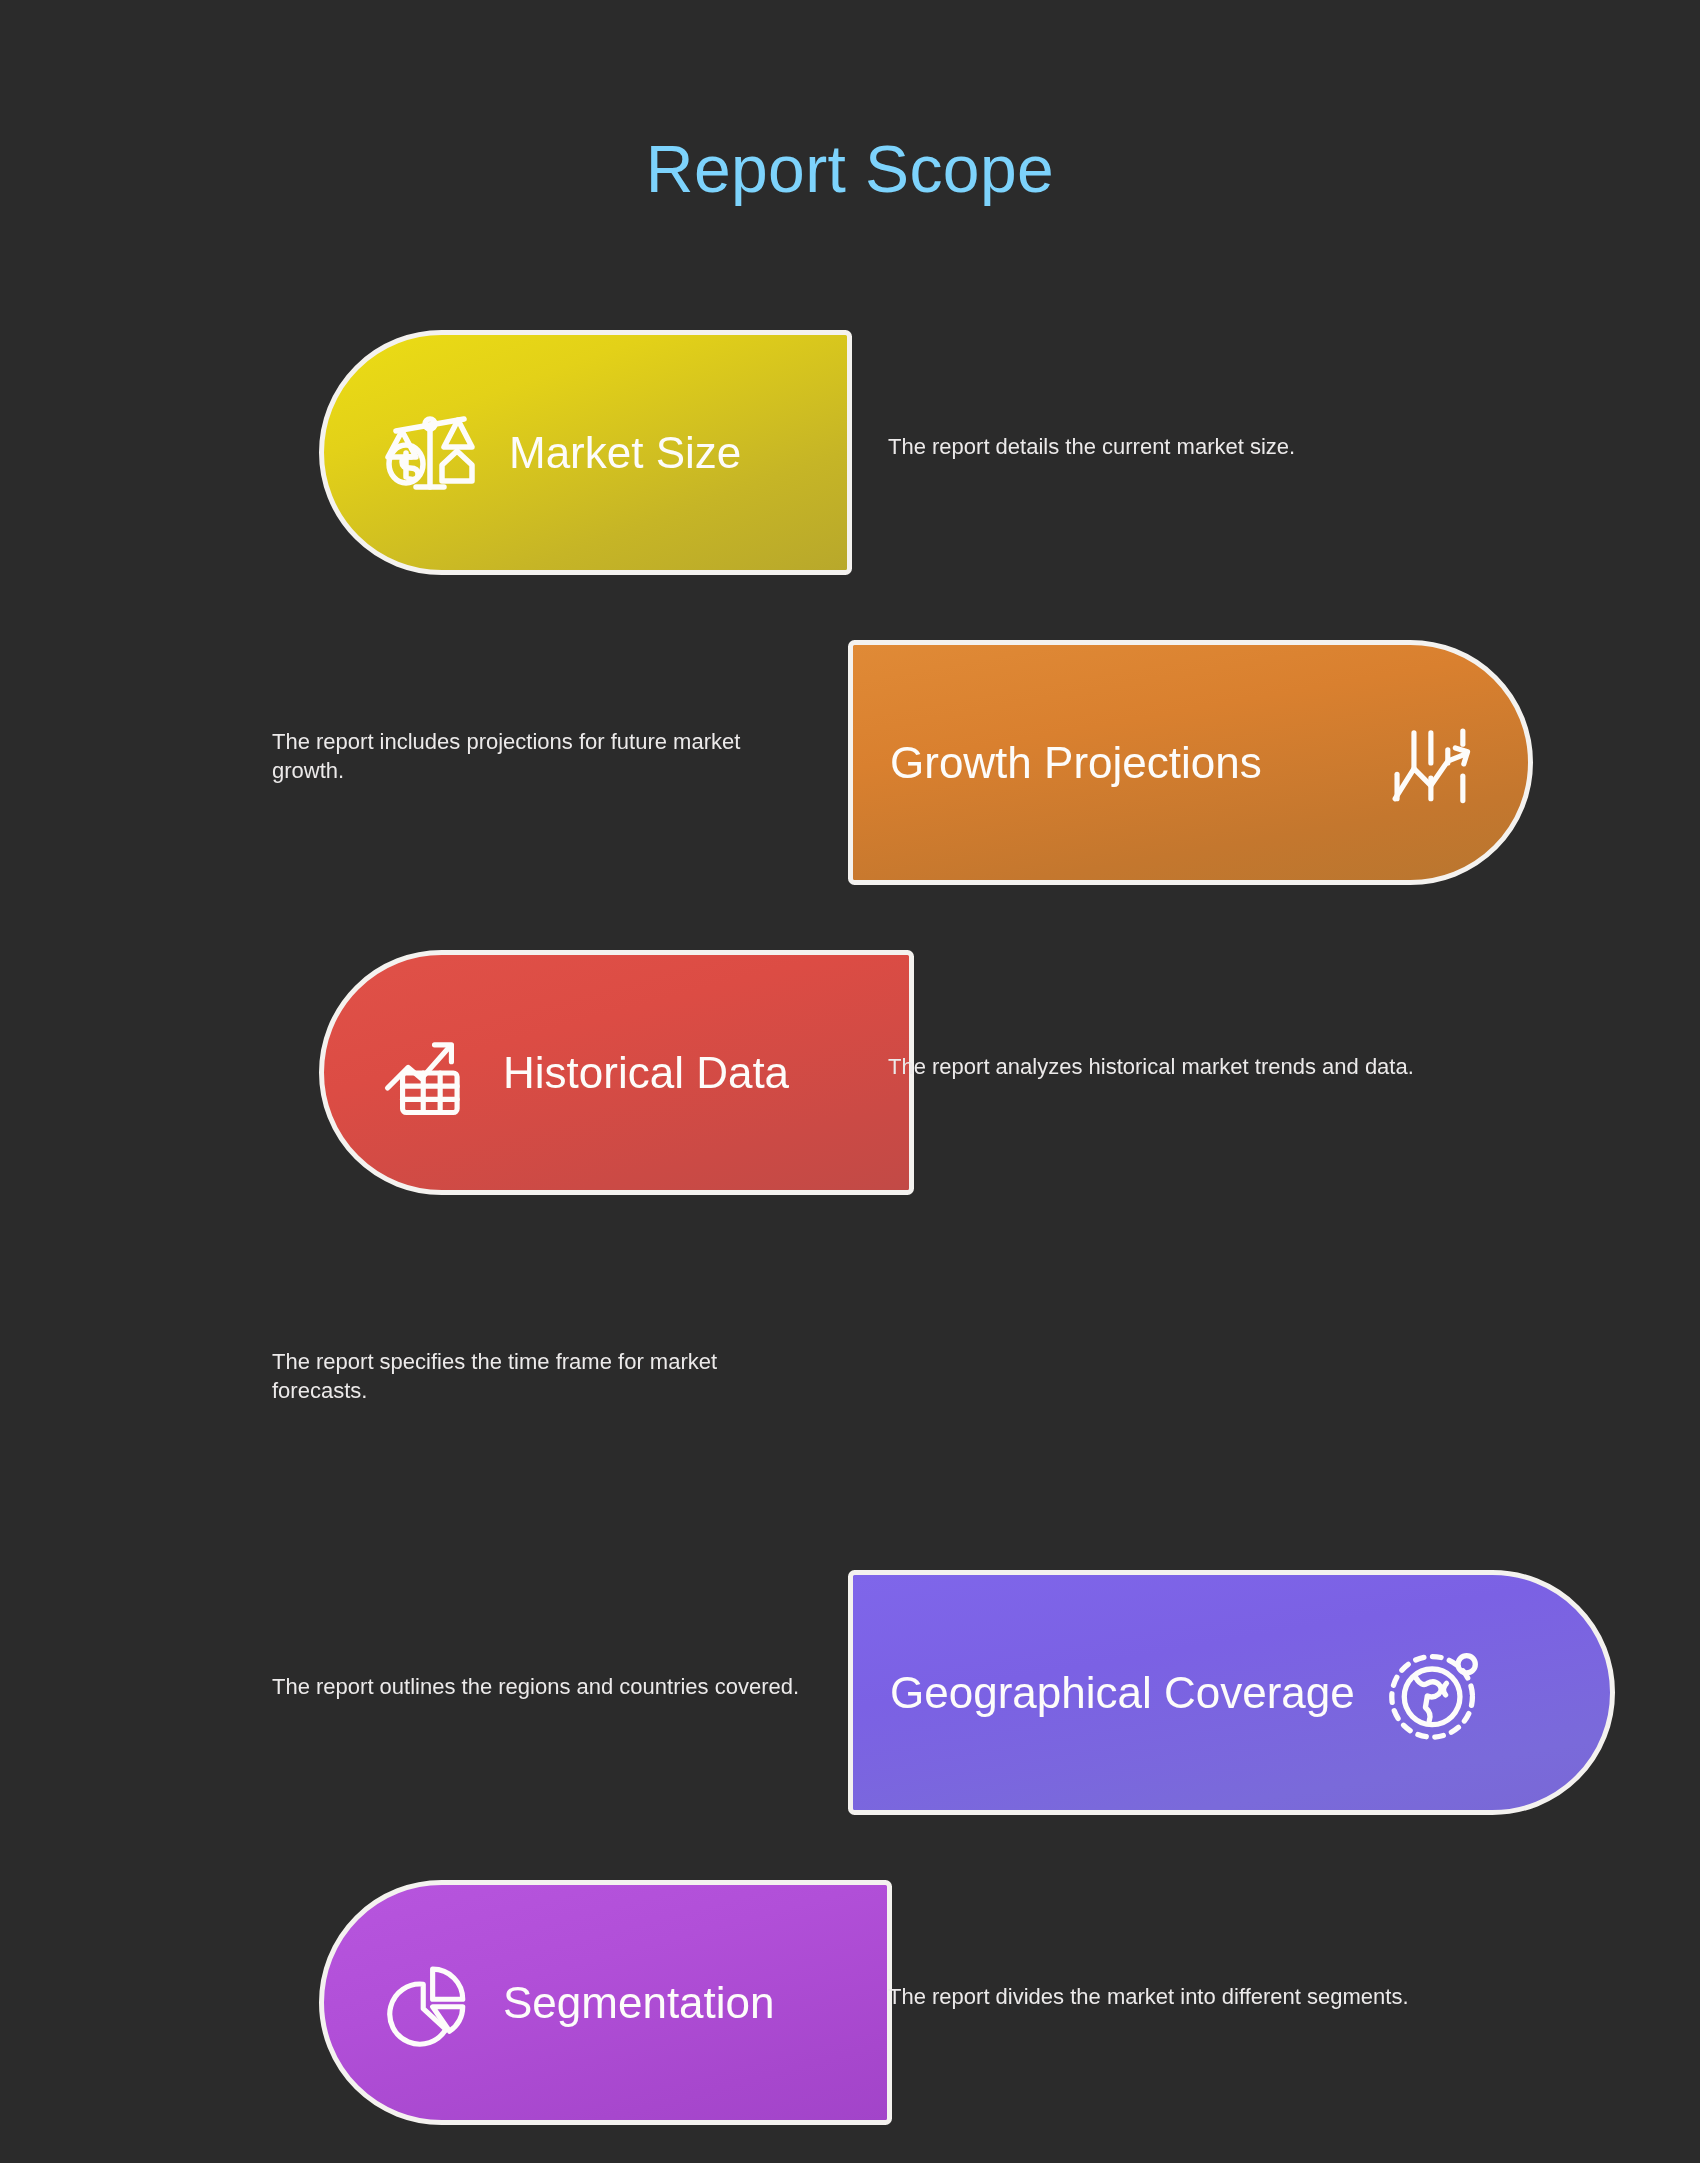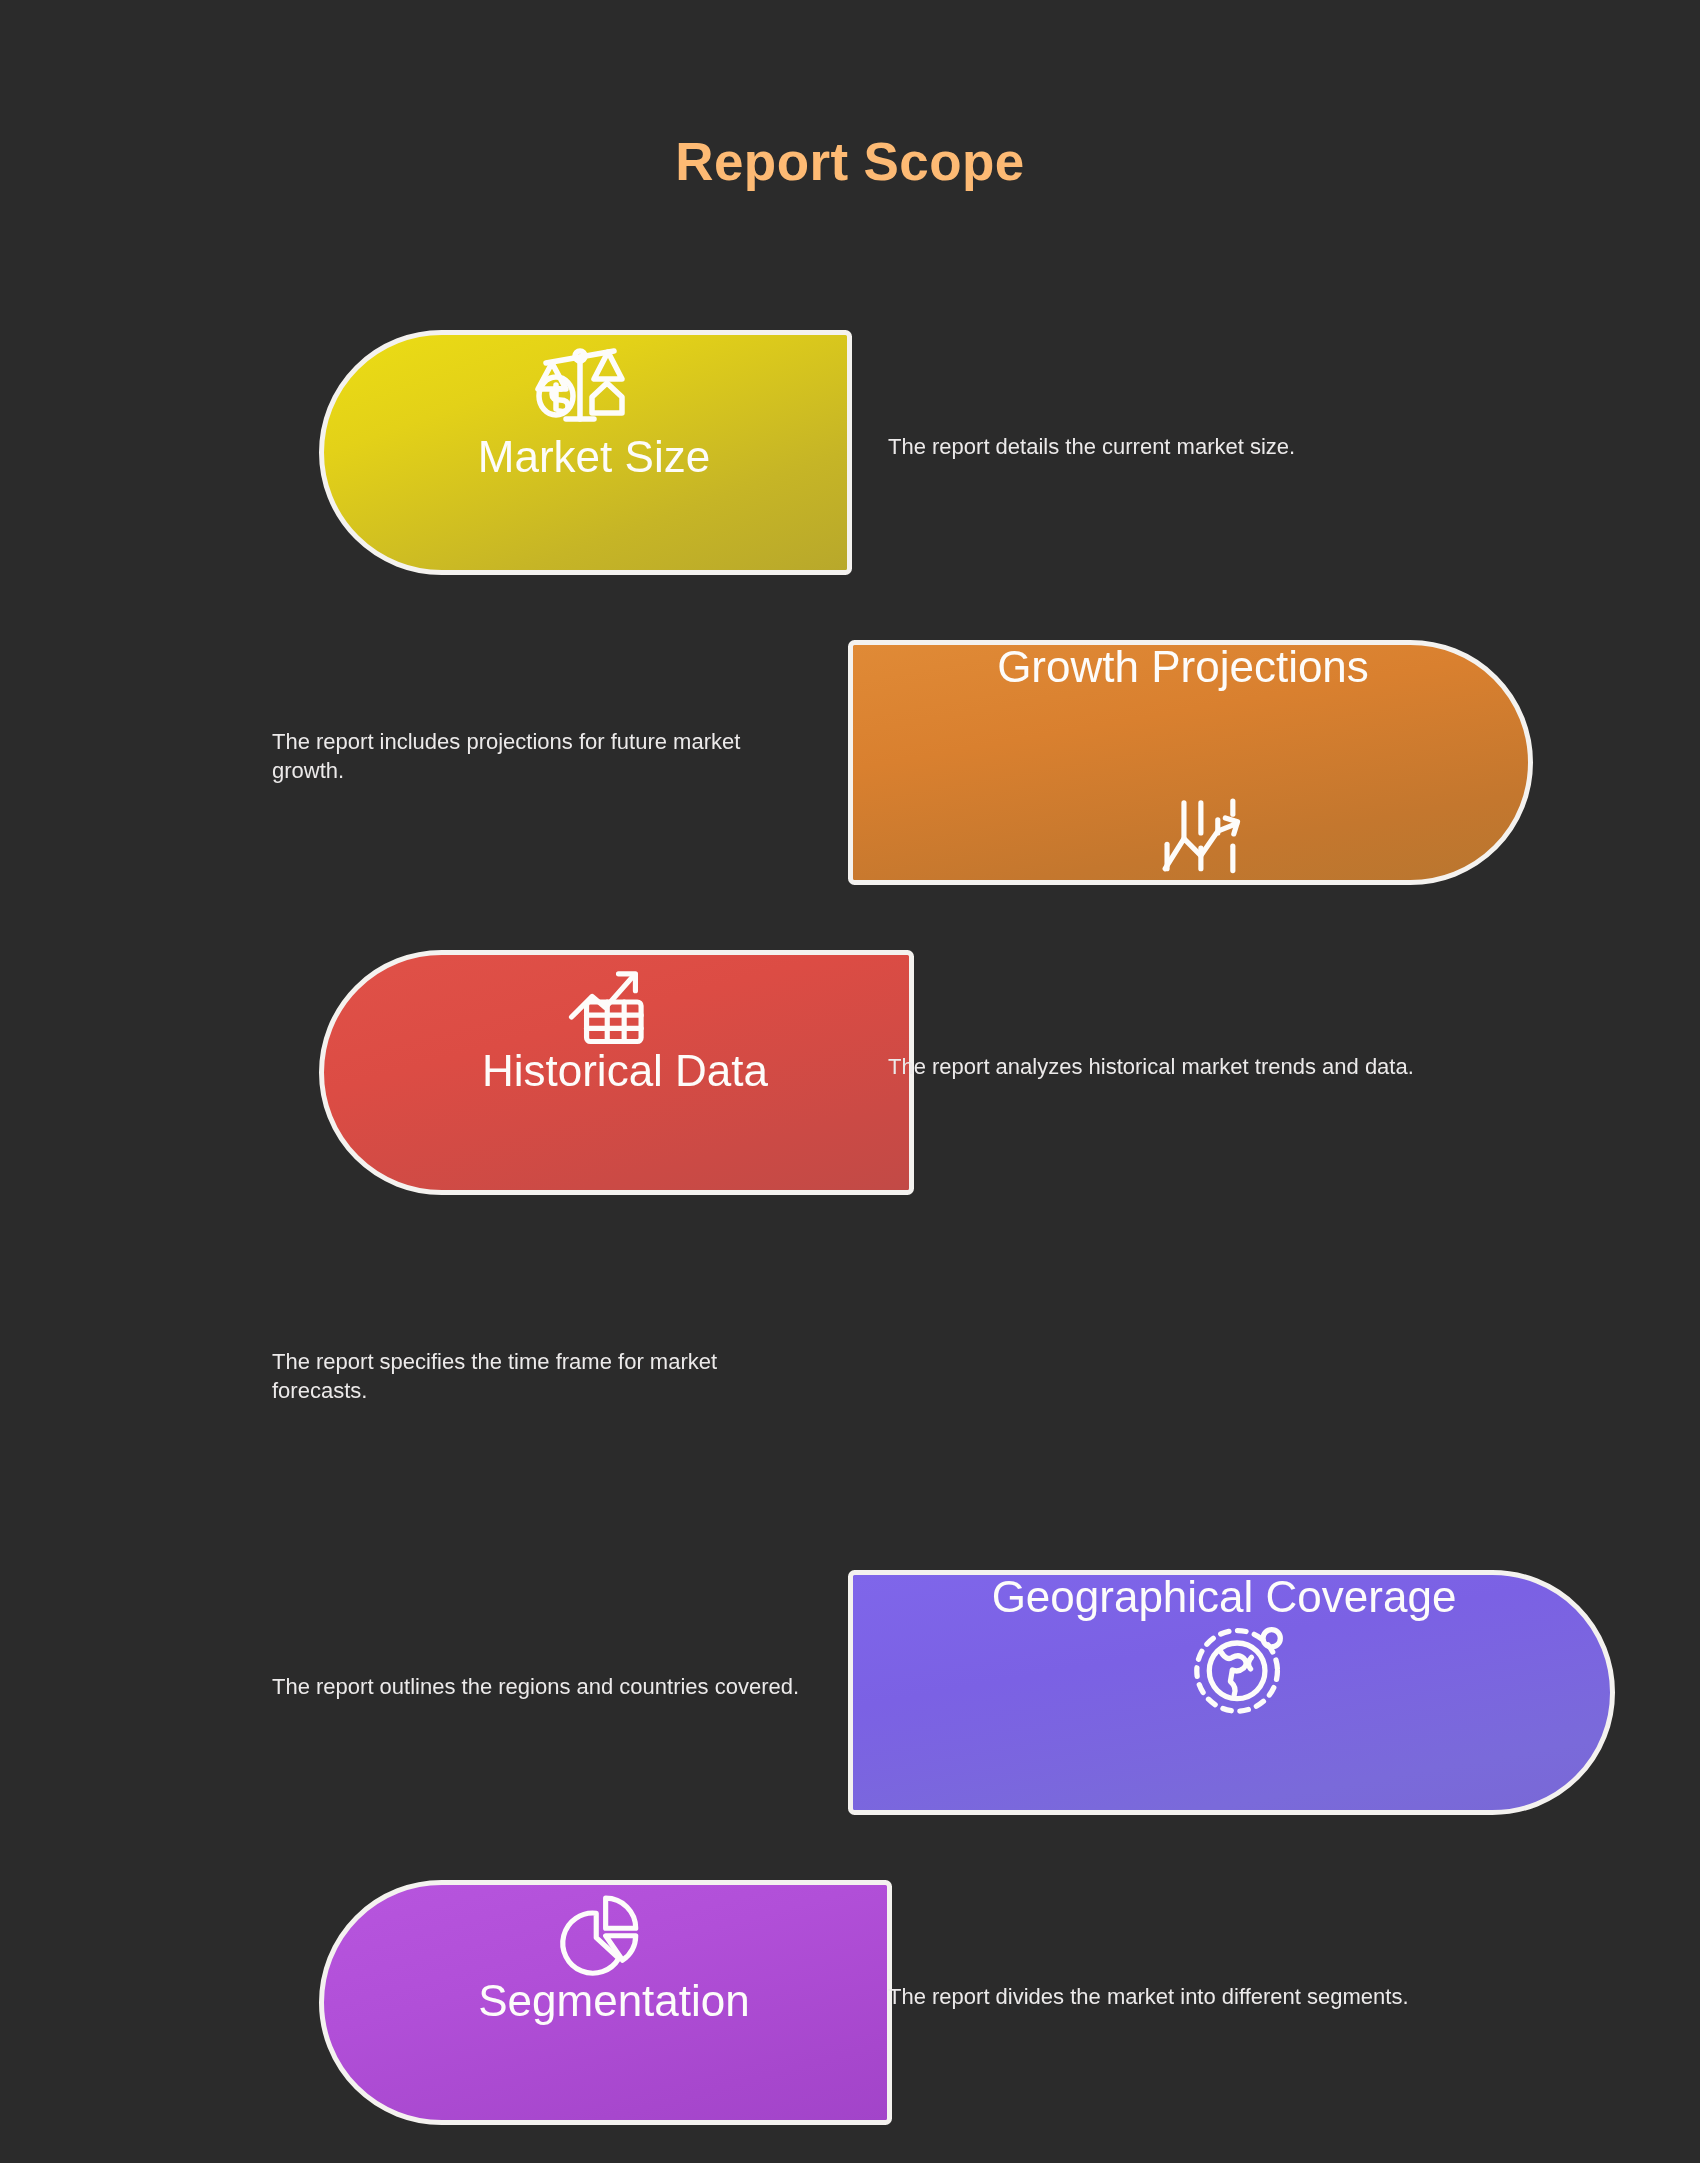--- a/index.html
+++ b/index.html
@@ -21,9 +21,9 @@
     left: 0;
     width: 1700px;
     text-align: center;
-    color: #fdba74;
-    font-size: 53px;
-    font-weight: bold;
+    color: #7dd3fc;
+    font-size: 66px;
+    font-weight: normal;
     letter-spacing: 0.4px;
   }
 

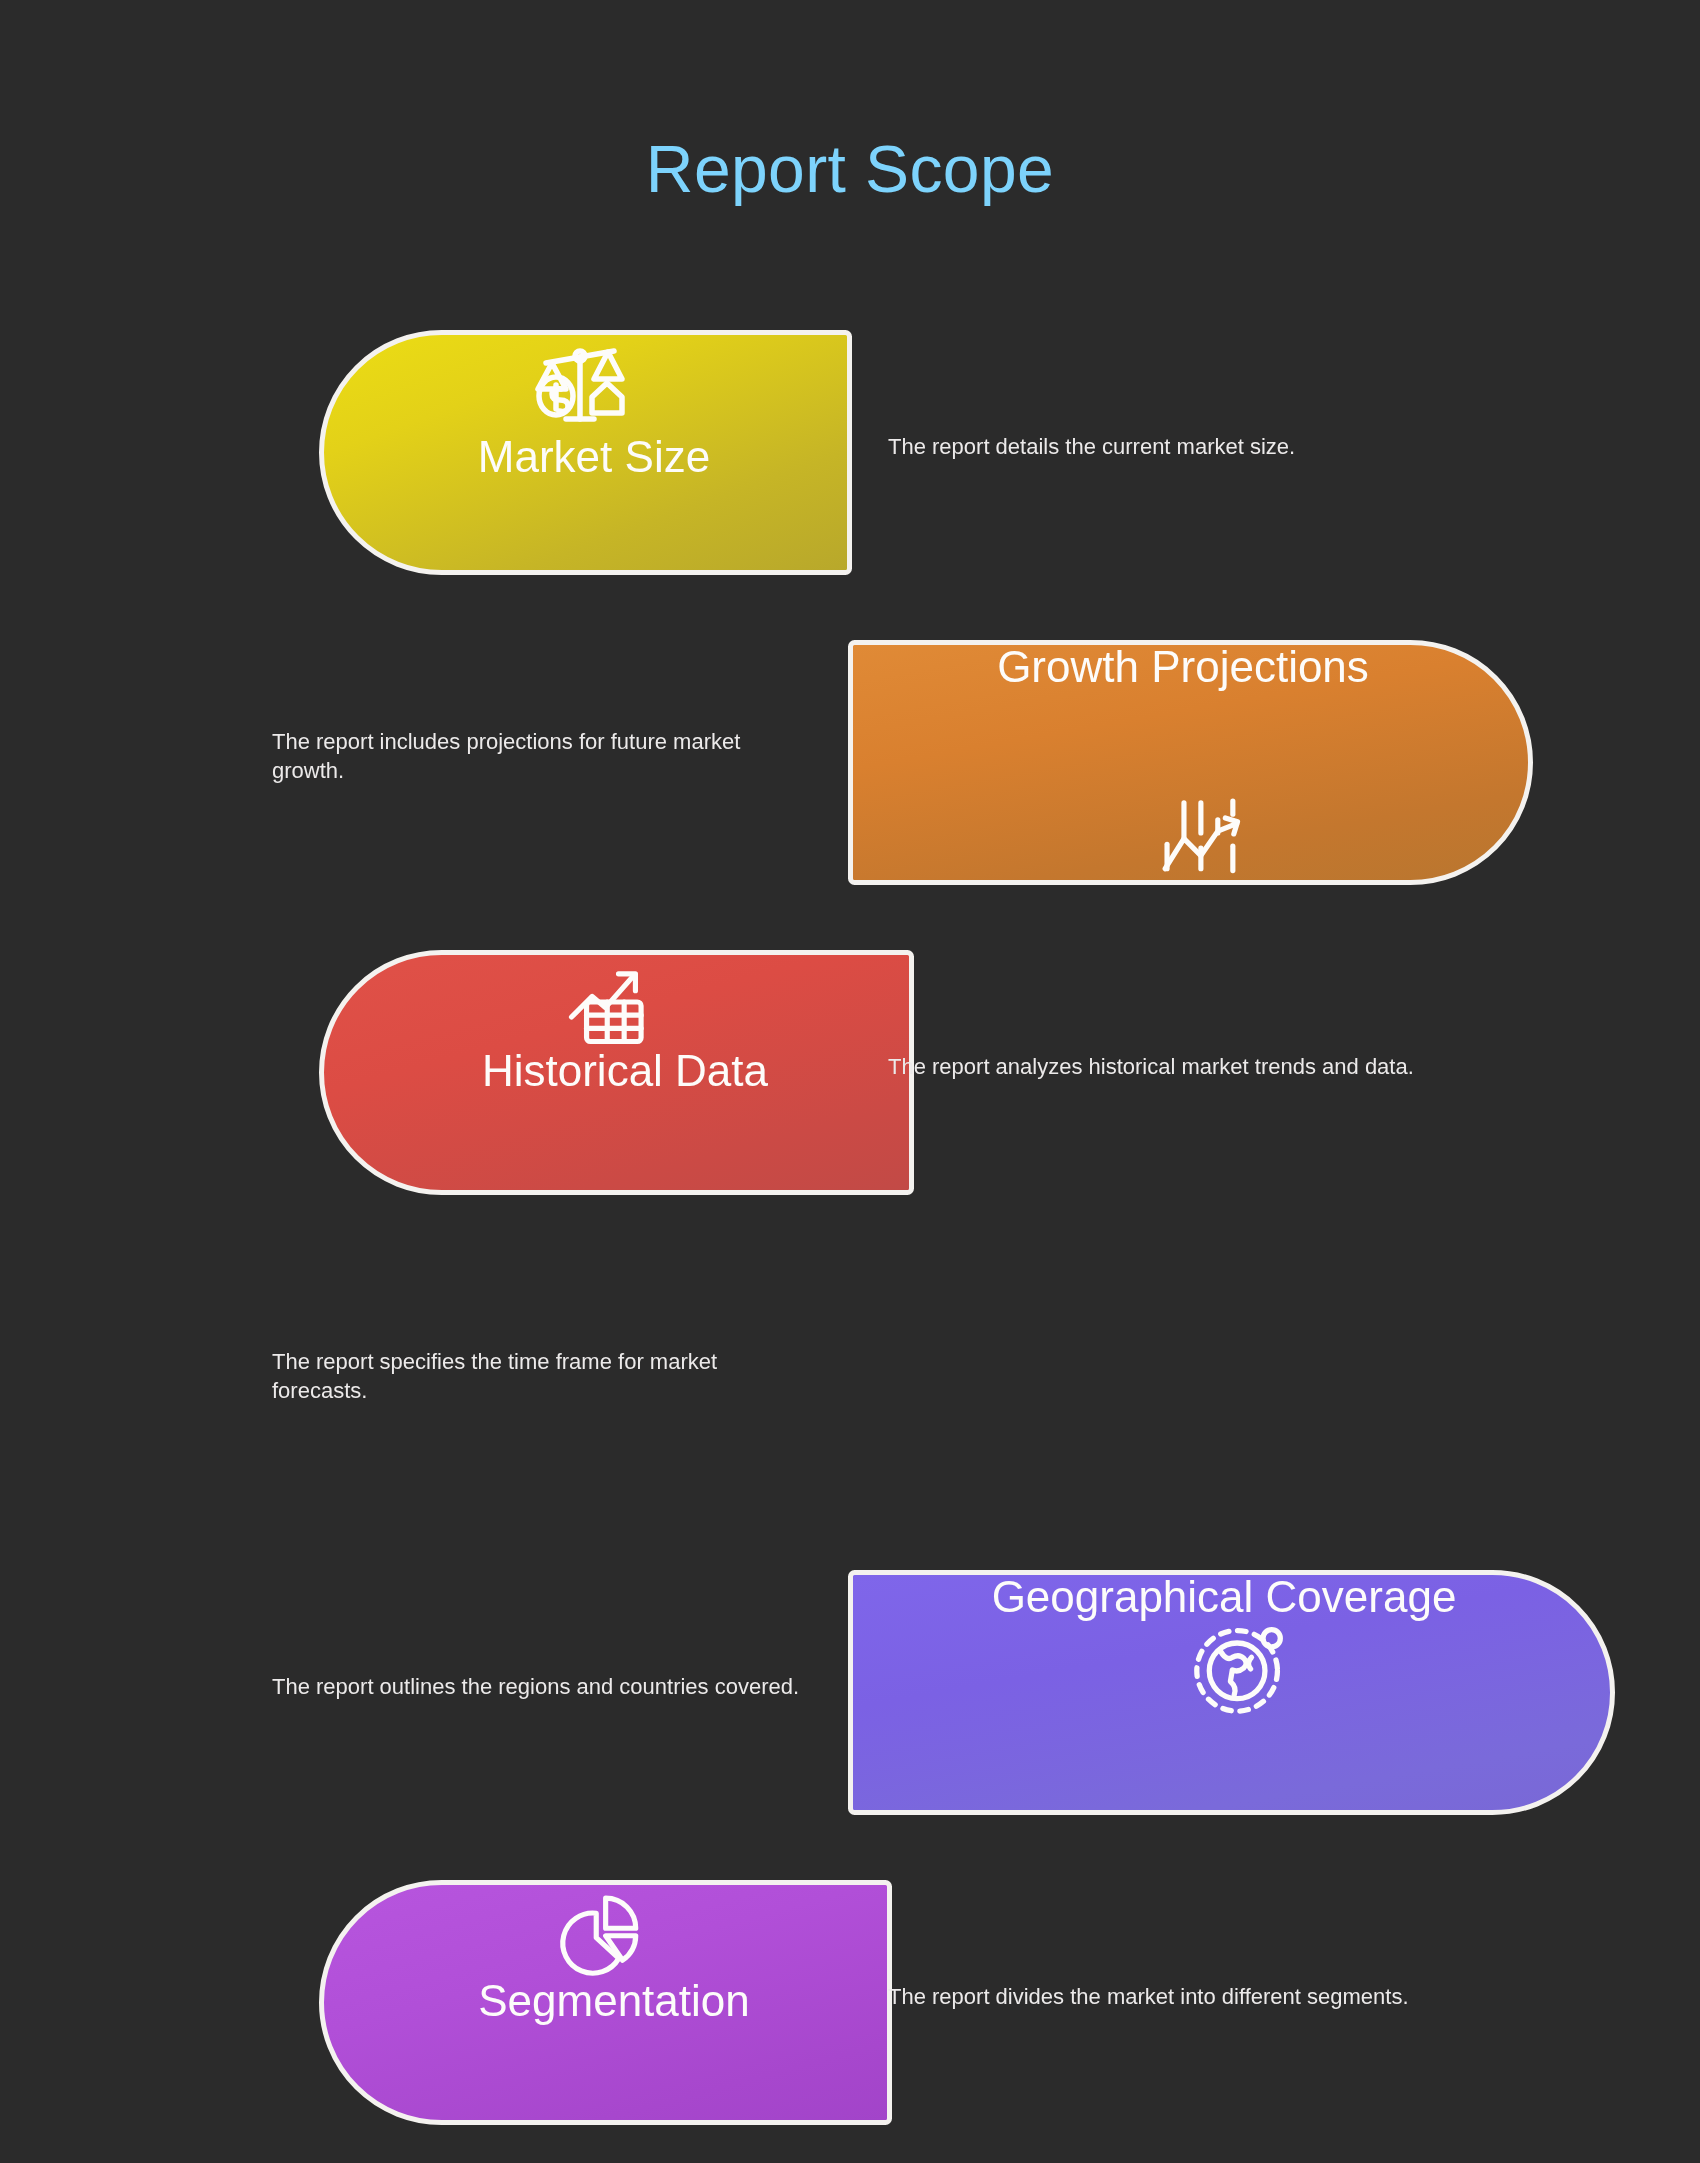--- a/index.html
+++ b/index.html
@@ -50,7 +50,6 @@
     display: flex;
     align-items: center;
     overflow: hidden;
-    flex-direction: column;
   }
   .pill .pill-label {
     color: #fdfcfa;

